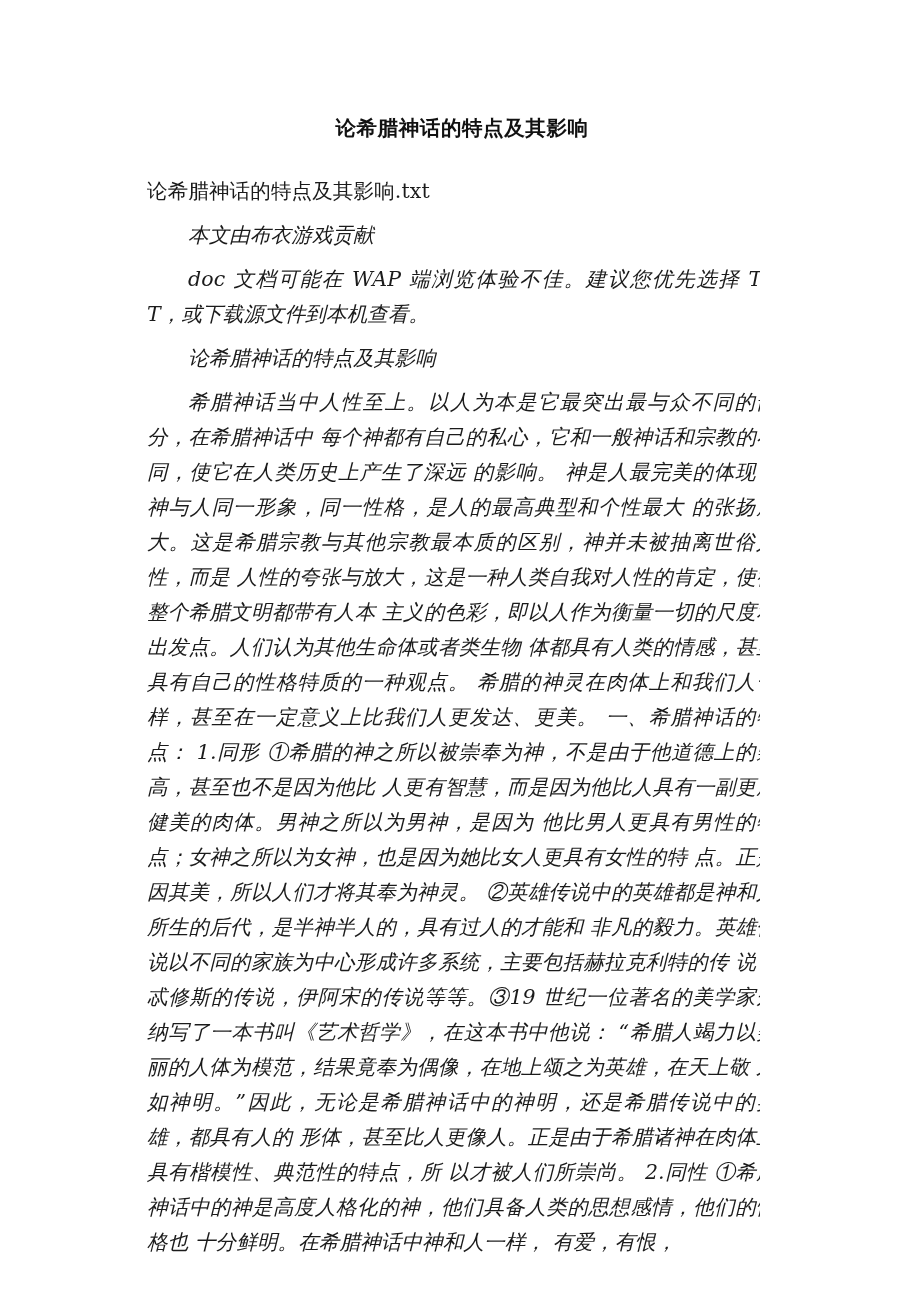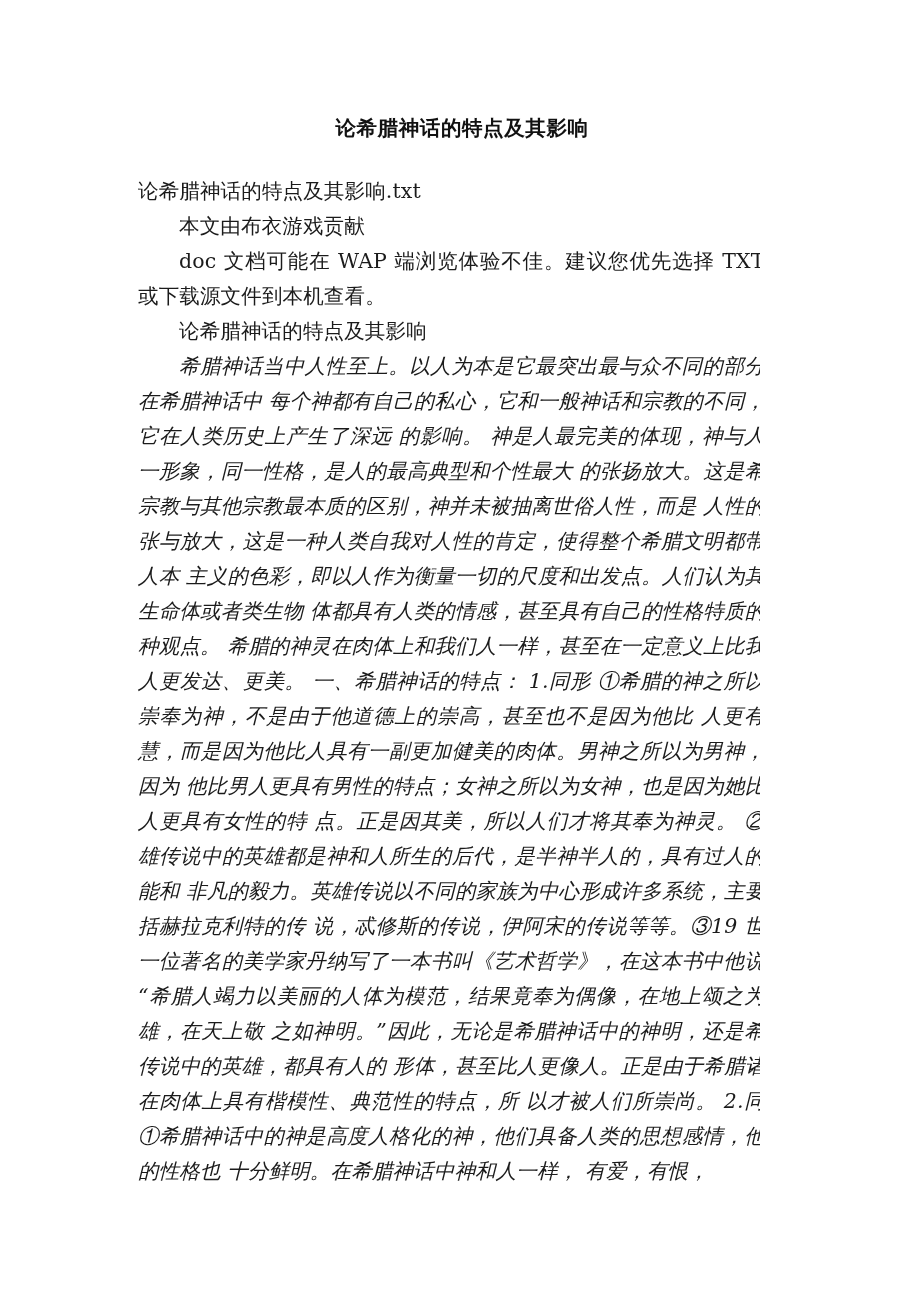--- a/index.html
+++ b/index.html
@@ -40,7 +40,7 @@
     color: #111111;
   }
   .para {
-    margin: 0;
+    margin: 9px;
     font-size: 20.5px;
     line-height: 35px;
     letter-spacing: 0.15px;

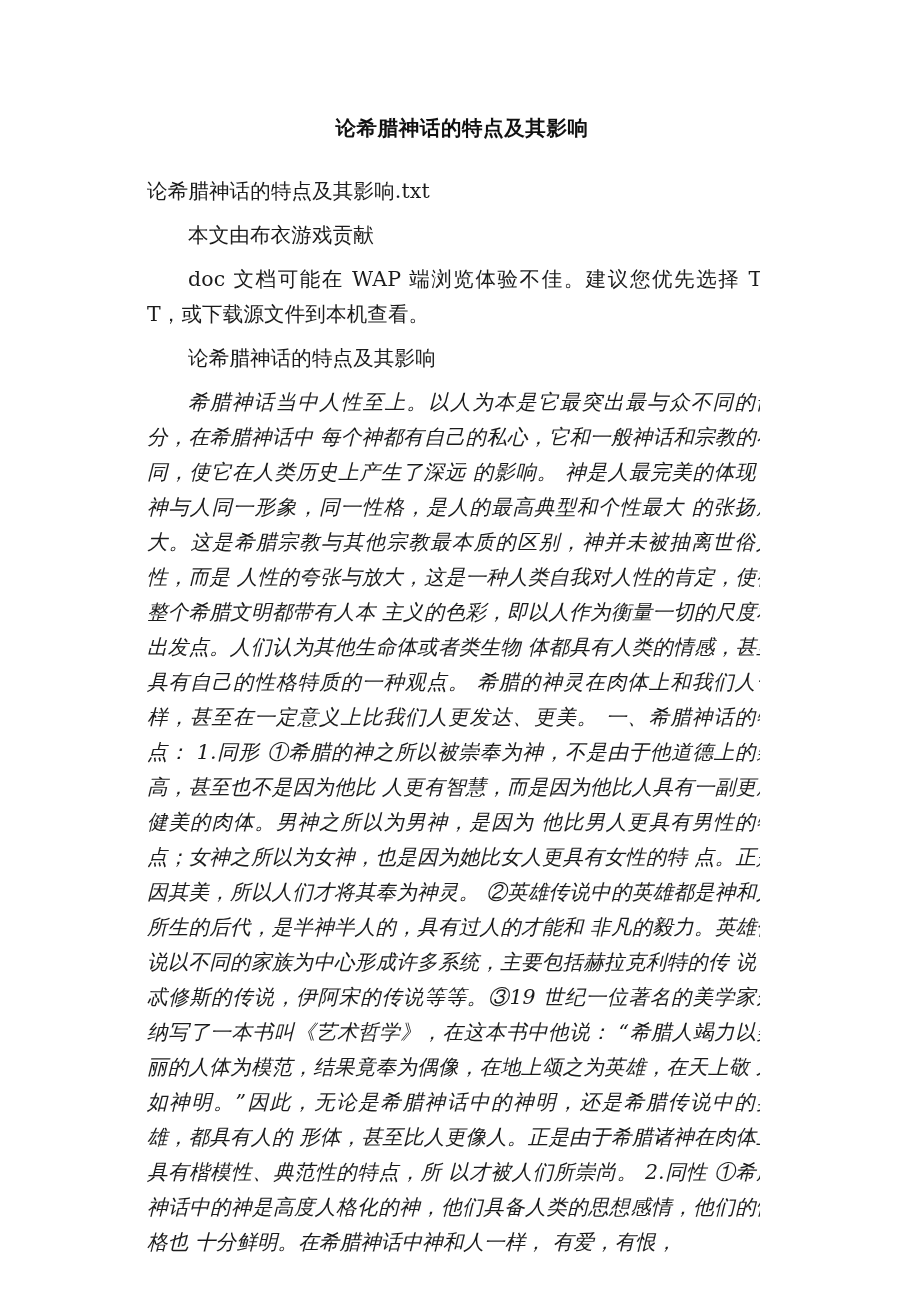--- a/index.html
+++ b/index.html
@@ -55,6 +55,7 @@
   }
   .para-indent {
     text-indent: 2em;
+    font-style: italic;
   }
   .para-flow {
     text-indent: 2em;

